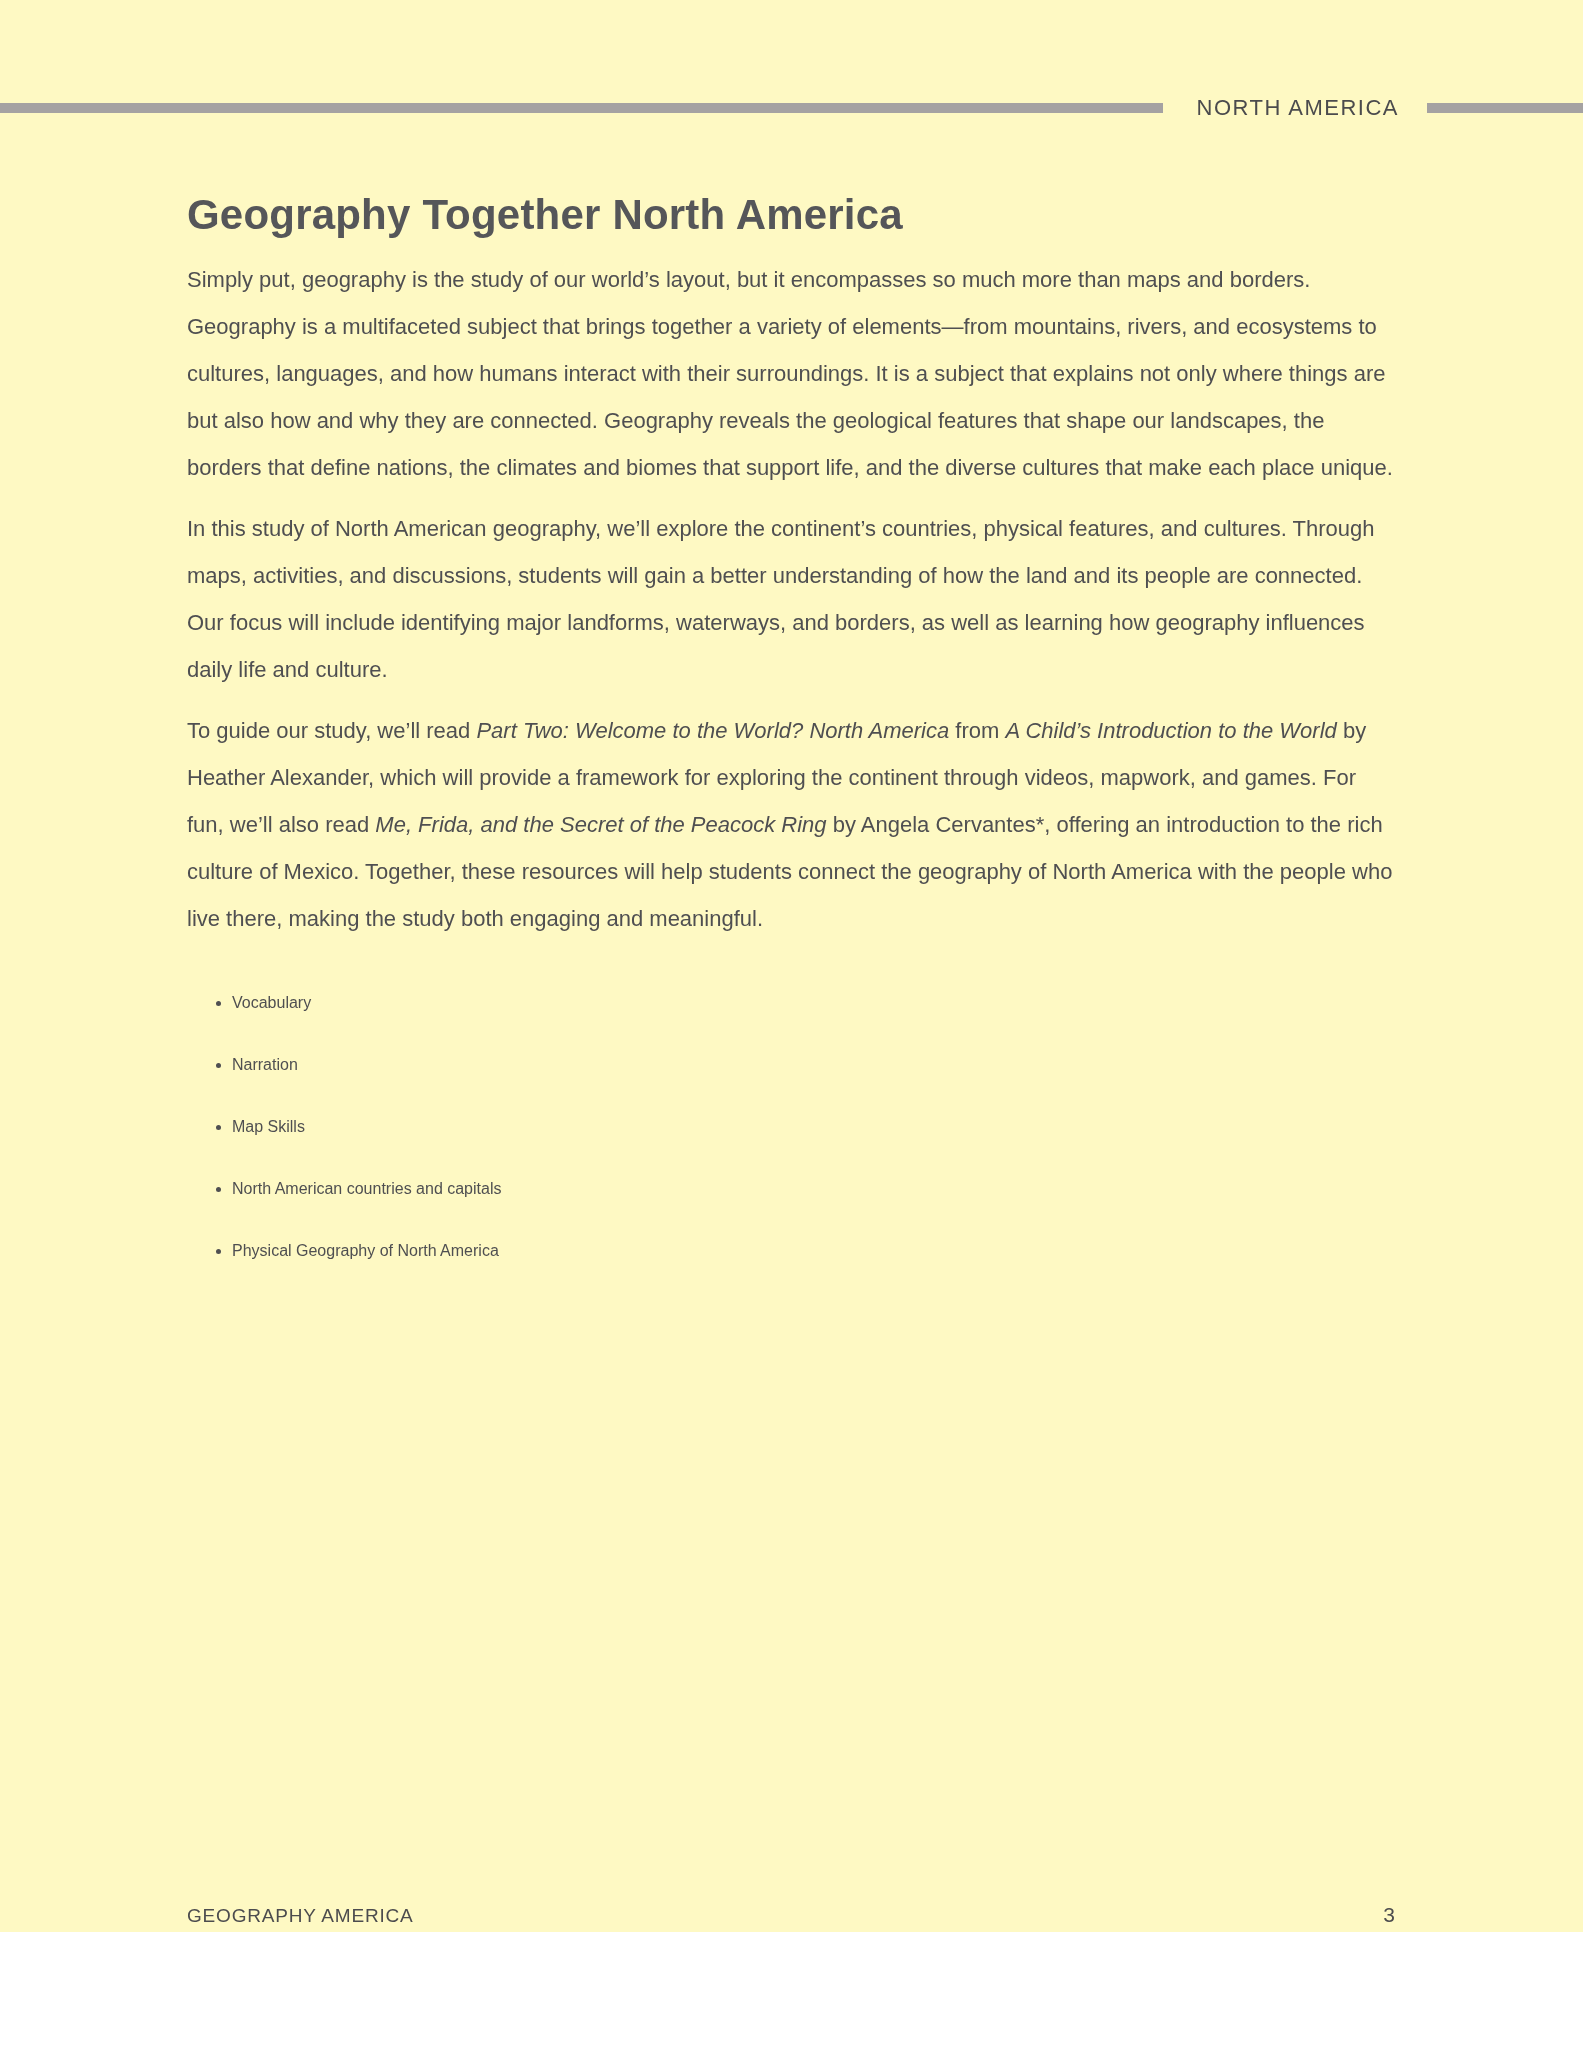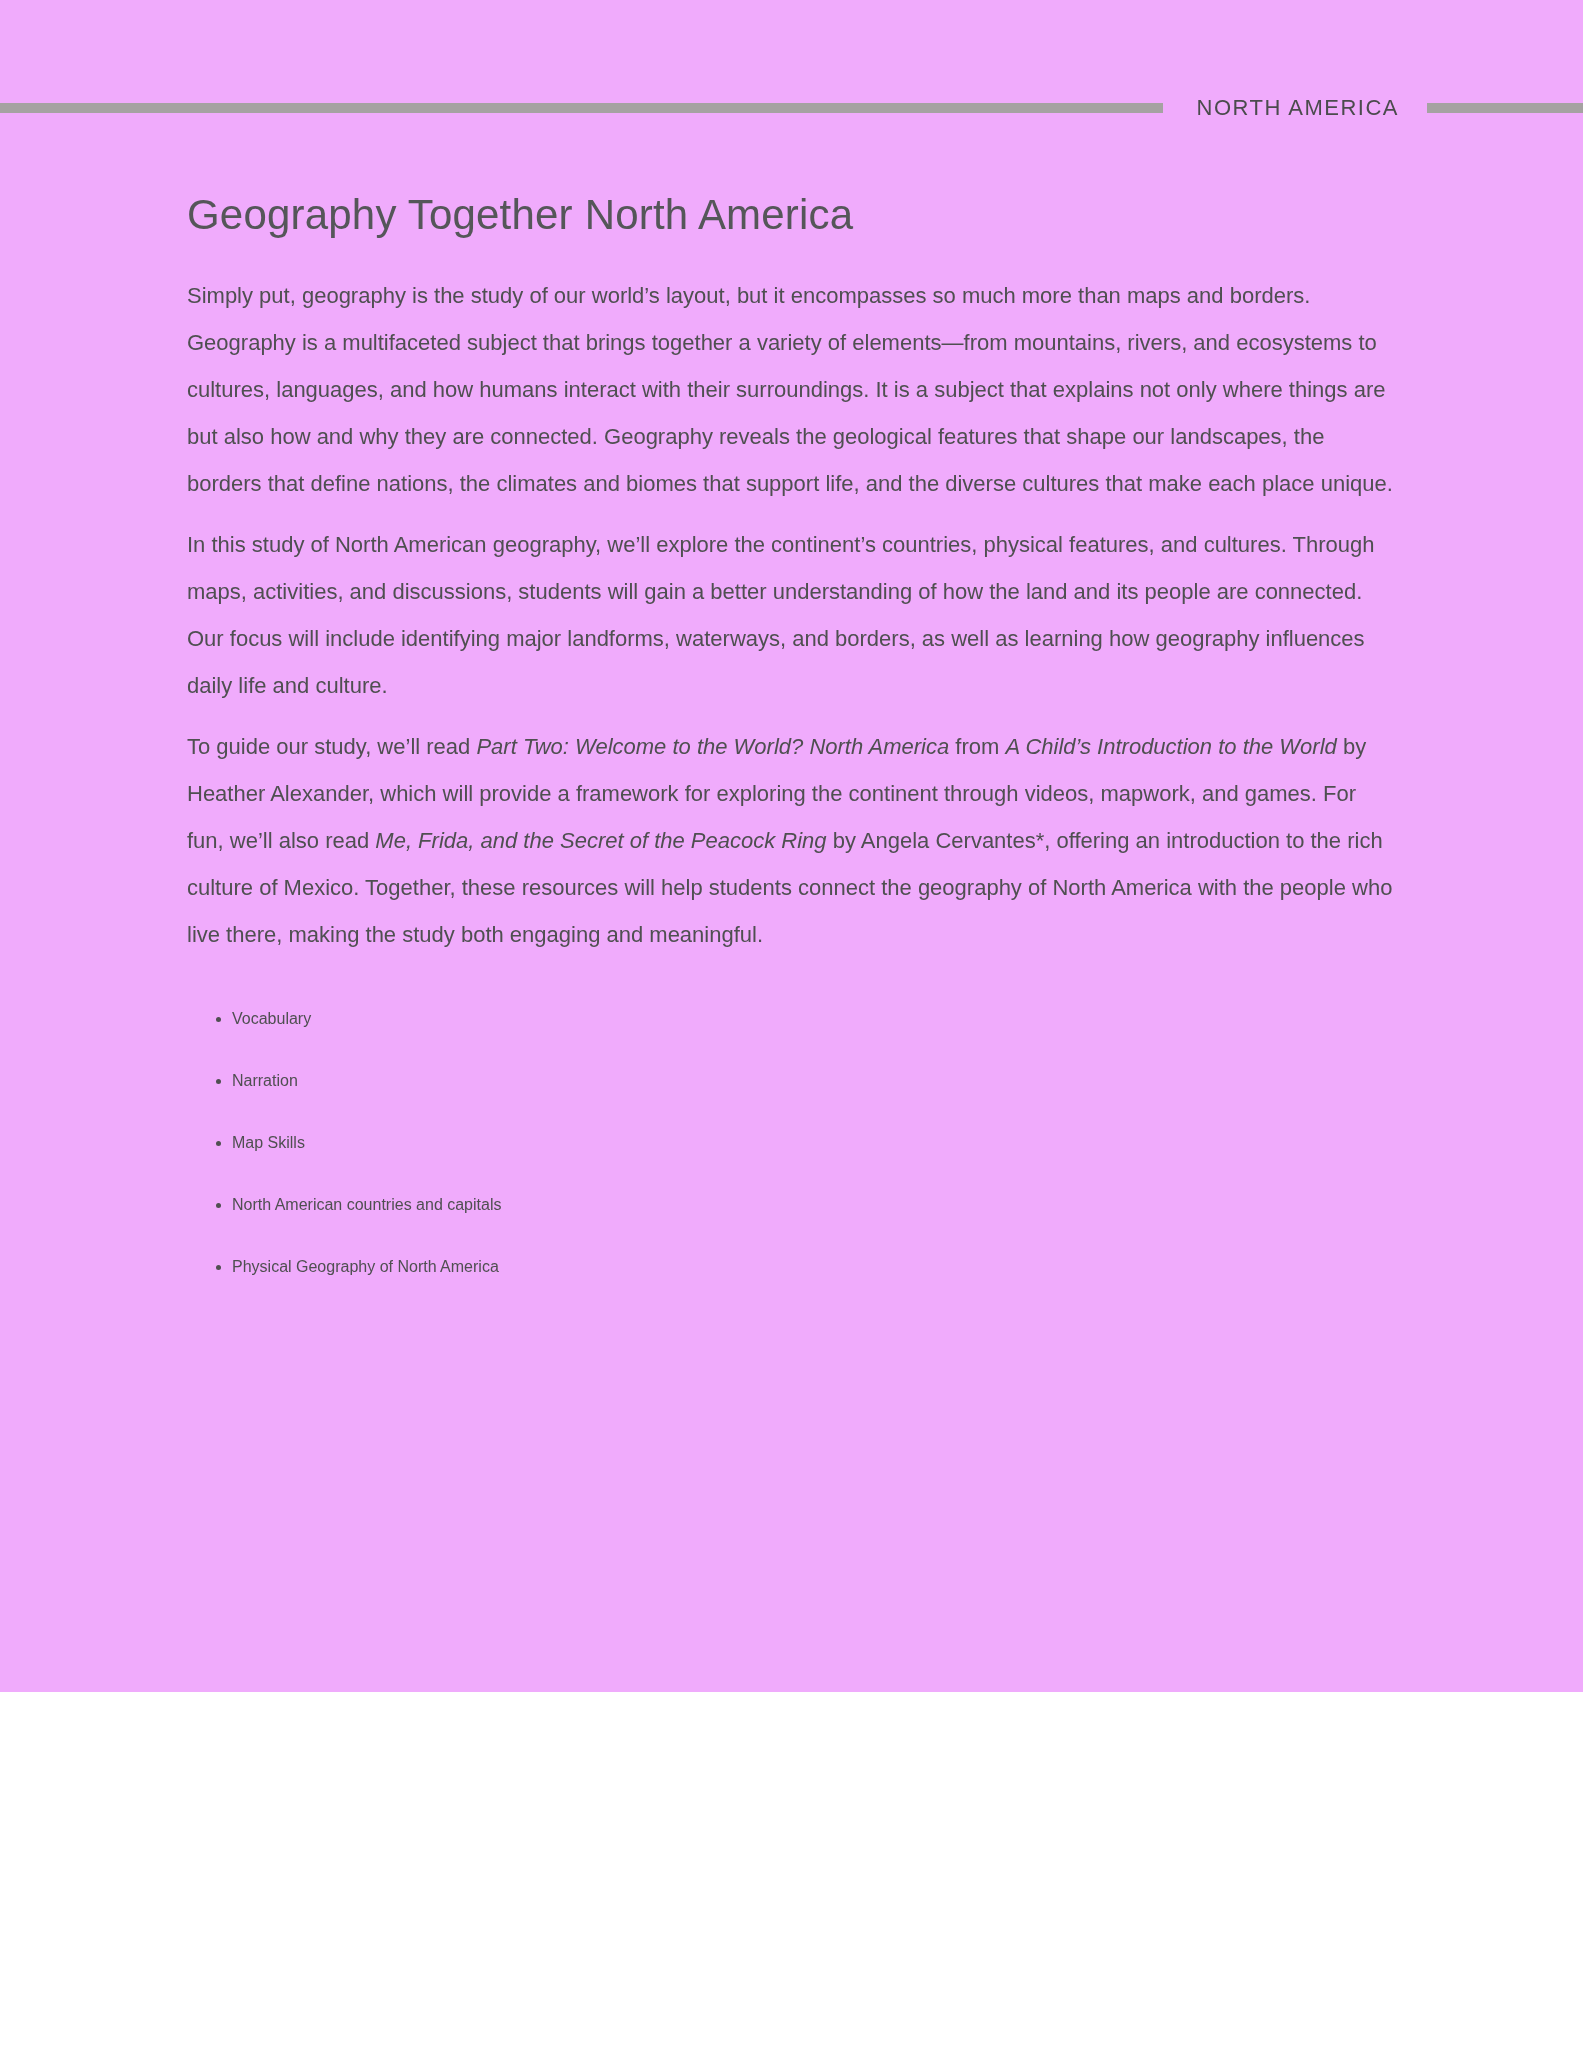--- a/index.html
+++ b/index.html
@@ -7,8 +7,8 @@
   .page {
     position: relative;
     width: 1583px;
-    height: 1692px;
-    background: #f0abfc;
+    height: 1932px;
+    background: #fef9c3;
     font-family: "Liberation Sans", sans-serif;
     overflow: hidden;
   }

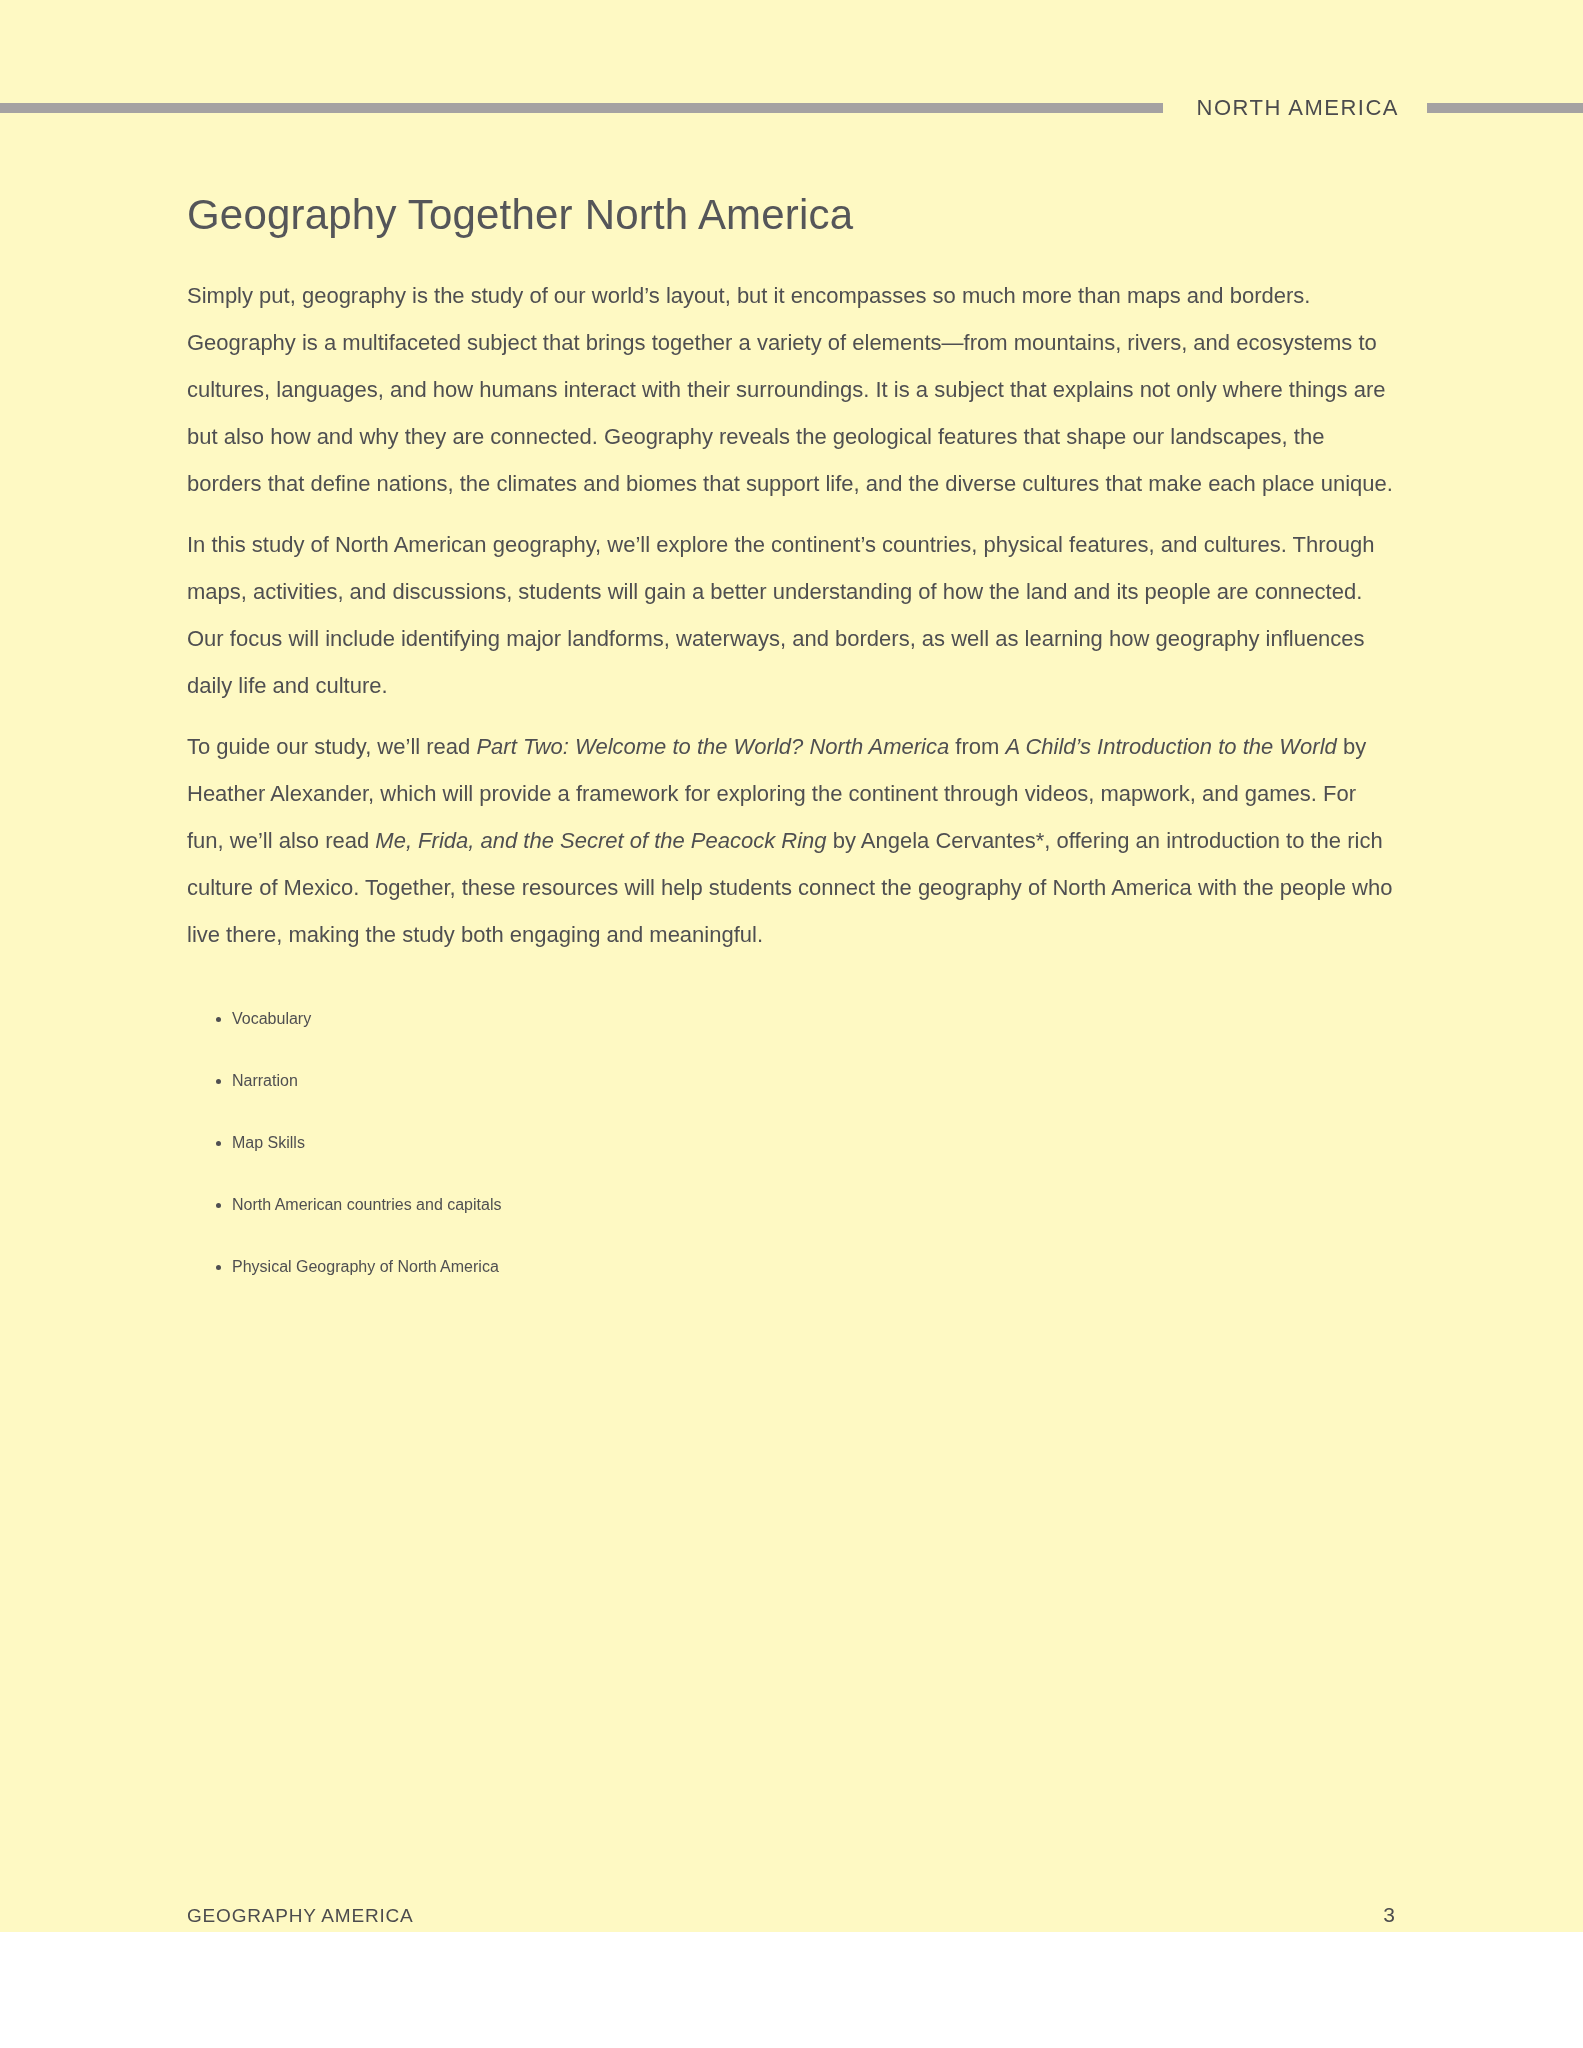--- a/index.html
+++ b/index.html
@@ -44,10 +44,10 @@
     color: var(--text-color, #4f4f51);
   }
   h1.doc-title {
-    margin: 77px 0 32px 0;
+    margin: 77px 0 16px 0;
     font-size: 42px;
     line-height: 50px;
-    font-weight: 400;
+    font-weight: 700;
     color: var(--heading-color, #555659);
     letter-spacing: 0.2px;
   }

